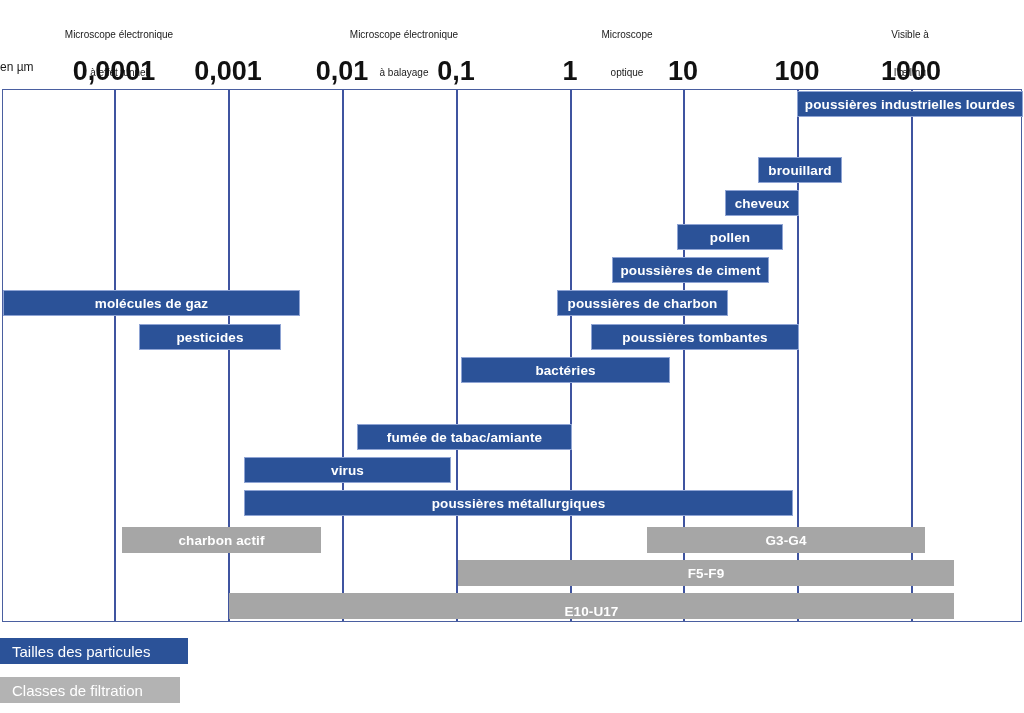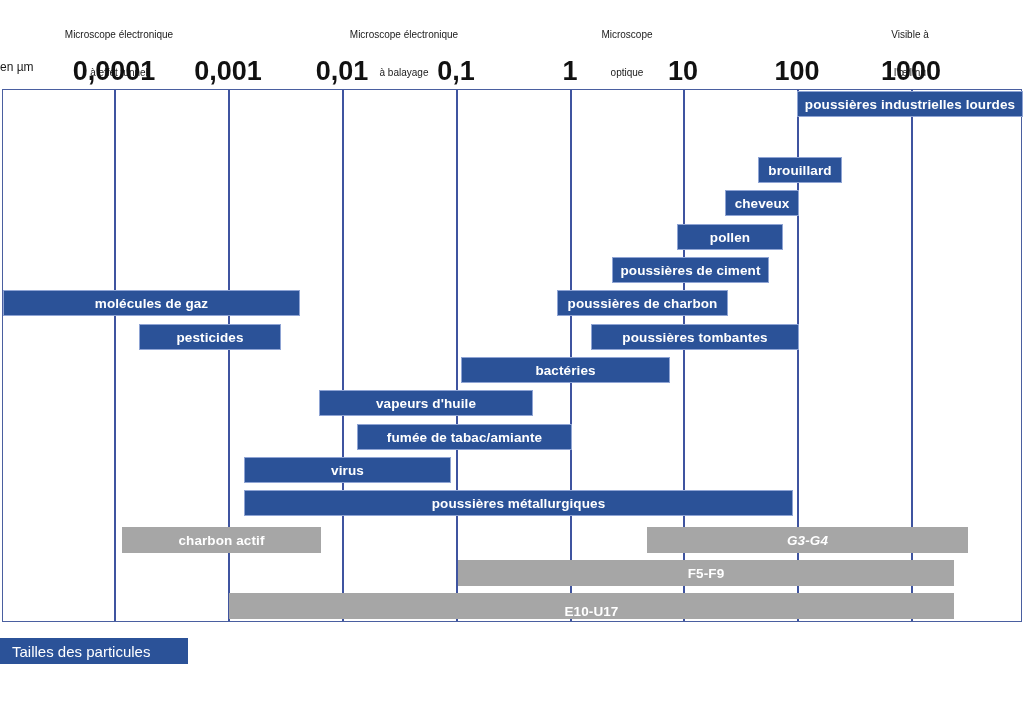--- a/index.html
+++ b/index.html
@@ -178,9 +178,6 @@
       <span>bactéries</span>
     </div>
 
-    <div class="bar blue" style="left:316px;top:300px;width:214px;">
-      <span>vapeurs d'huile</span>
-    </div>
 
     <div class="bar blue" style="left:354px;top:334px;width:215px;">
       <span>fumée de tabac/amiante</span>

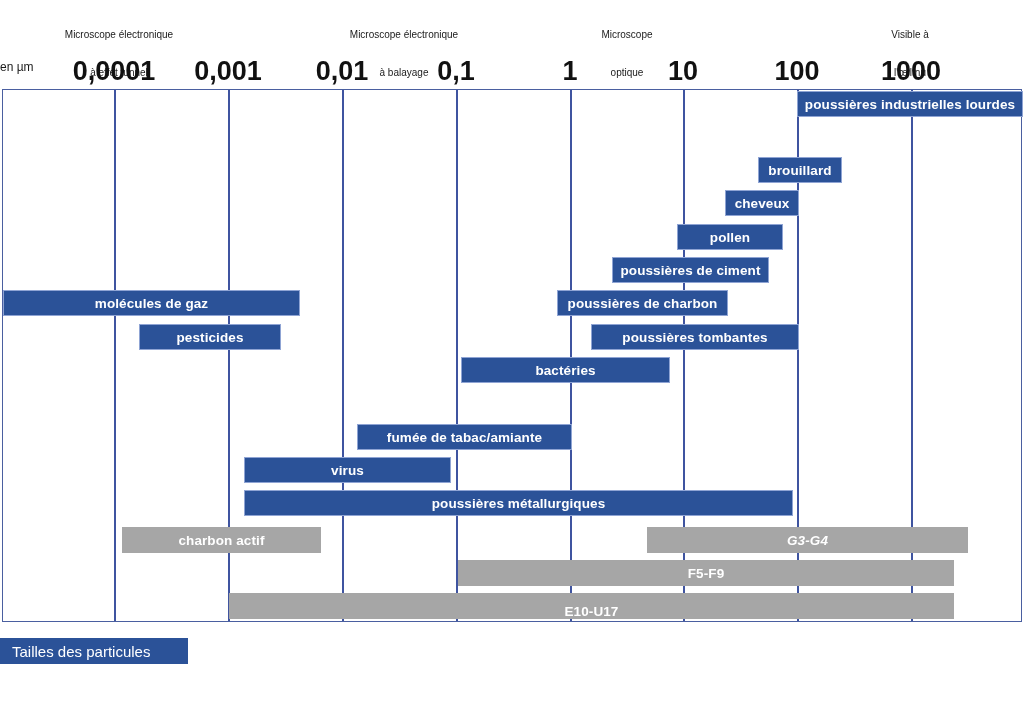--- a/index.html
+++ b/index.html
@@ -195,7 +195,7 @@
       <span>charbon actif</span>
     </div>
 
-    <div class="bar gray" style="left:644px;top:437px;width:321px;font-style:italic;">
+    <div class="bar gray" style="left:644px;top:437px;width:278px;">
       <span>G3-G4</span>
     </div>
 

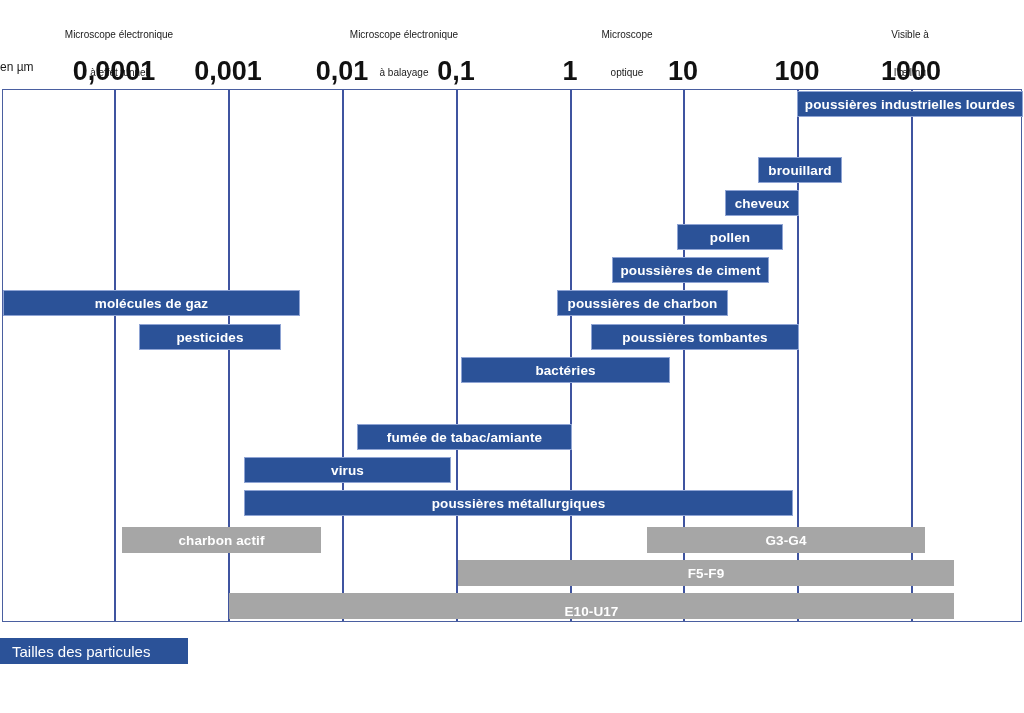--- a/index.html
+++ b/index.html
@@ -213,6 +213,9 @@
     <span>Tailles des particules</span>
   </div>
 
+  <div class="legend-item gray" style="left:0px;top:677px;width:180px;">
+    <span>Classes de filtration</span>
+  </div>
 
 </div>
 

